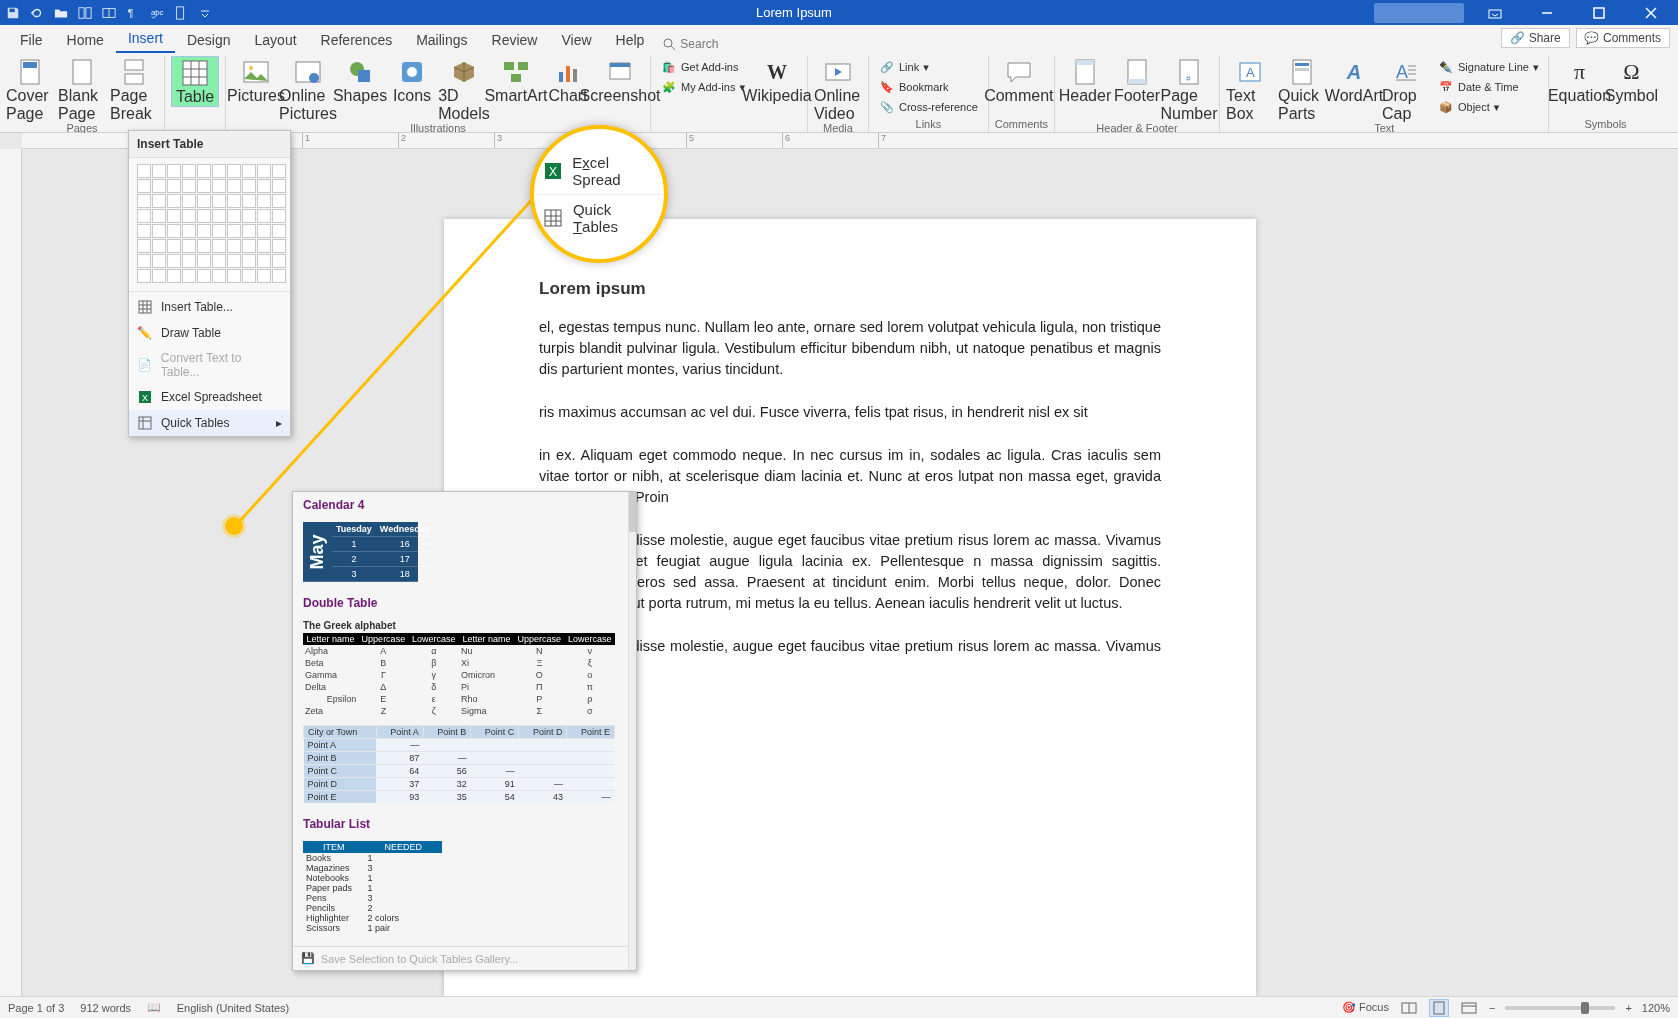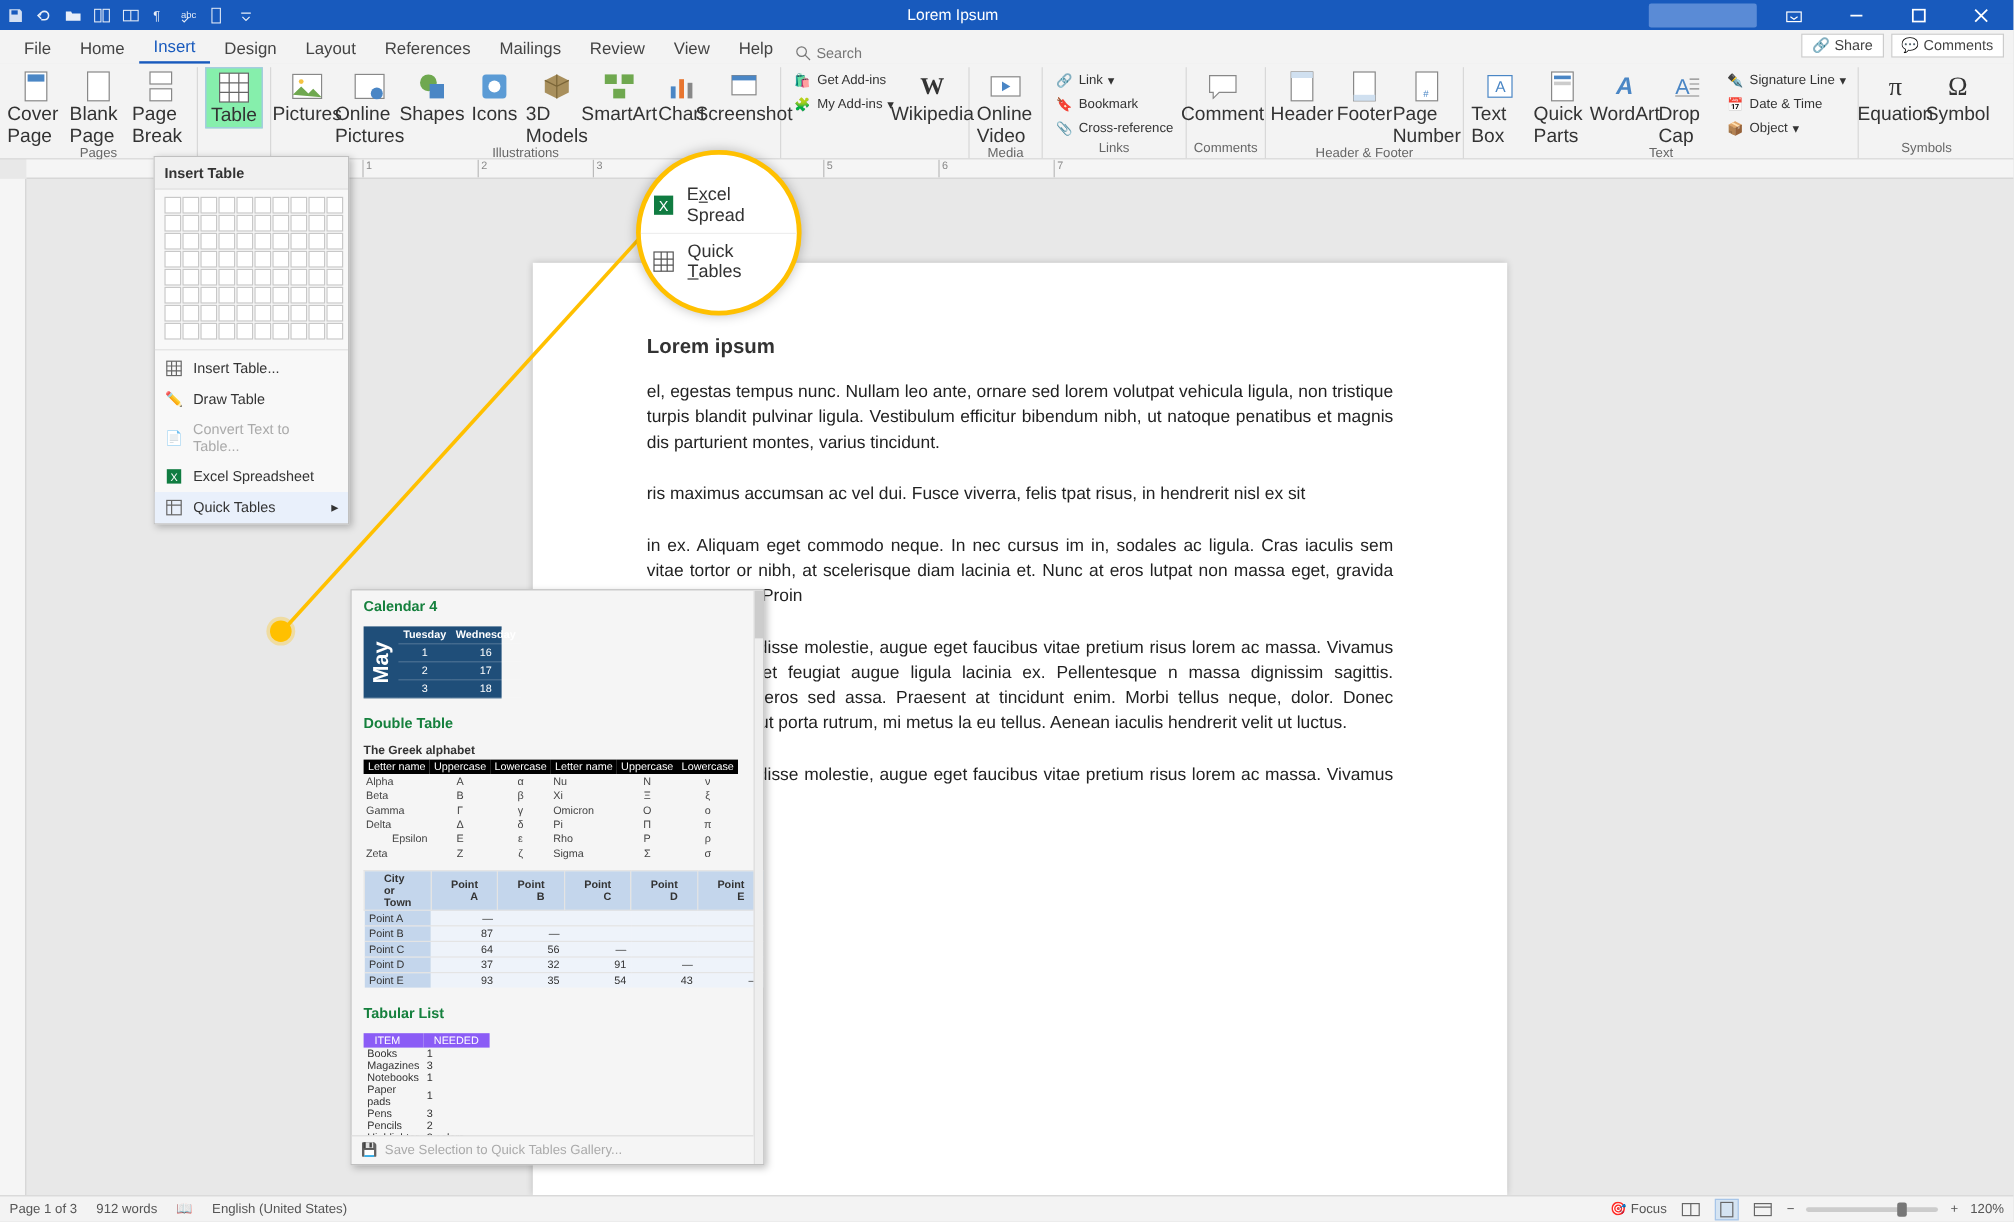--- a/index.html
+++ b/index.html
@@ -63,7 +63,7 @@
 .qt-gallery { position: absolute; top: 491px; left: 292px; width: 345px; height: 480px; background: #f5f5f5; border: 1px solid #c0c0c0; box-shadow: 2px 2px 6px rgba(0,0,0,.25); z-index: 29; font-size: 11px; overflow:hidden;}
 .qt-scroll { width: 8px; position: absolute; right:0; top:0; bottom:0; background:#eee; border-left:1px solid #ddd;}
 .qt-scroll .thumb{ position:absolute; left:0; top:0; width:100%; height:40px; background:#ccc;}
-.qt-sec { padding: 6px 10px; font-weight: bold; font-size: 12px; color:#15803d;}
+.qt-sec { padding: 6px 10px; font-weight: bold; font-size: 12px; color:#701a75;}
 .qt-preview { margin: 4px 10px 8px; }
 .cal4 { width: 115px; background: #1f4e79; color: #fff; font-size: 9px; }
 .cal4 table{ width:100%; border-collapse:collapse;}

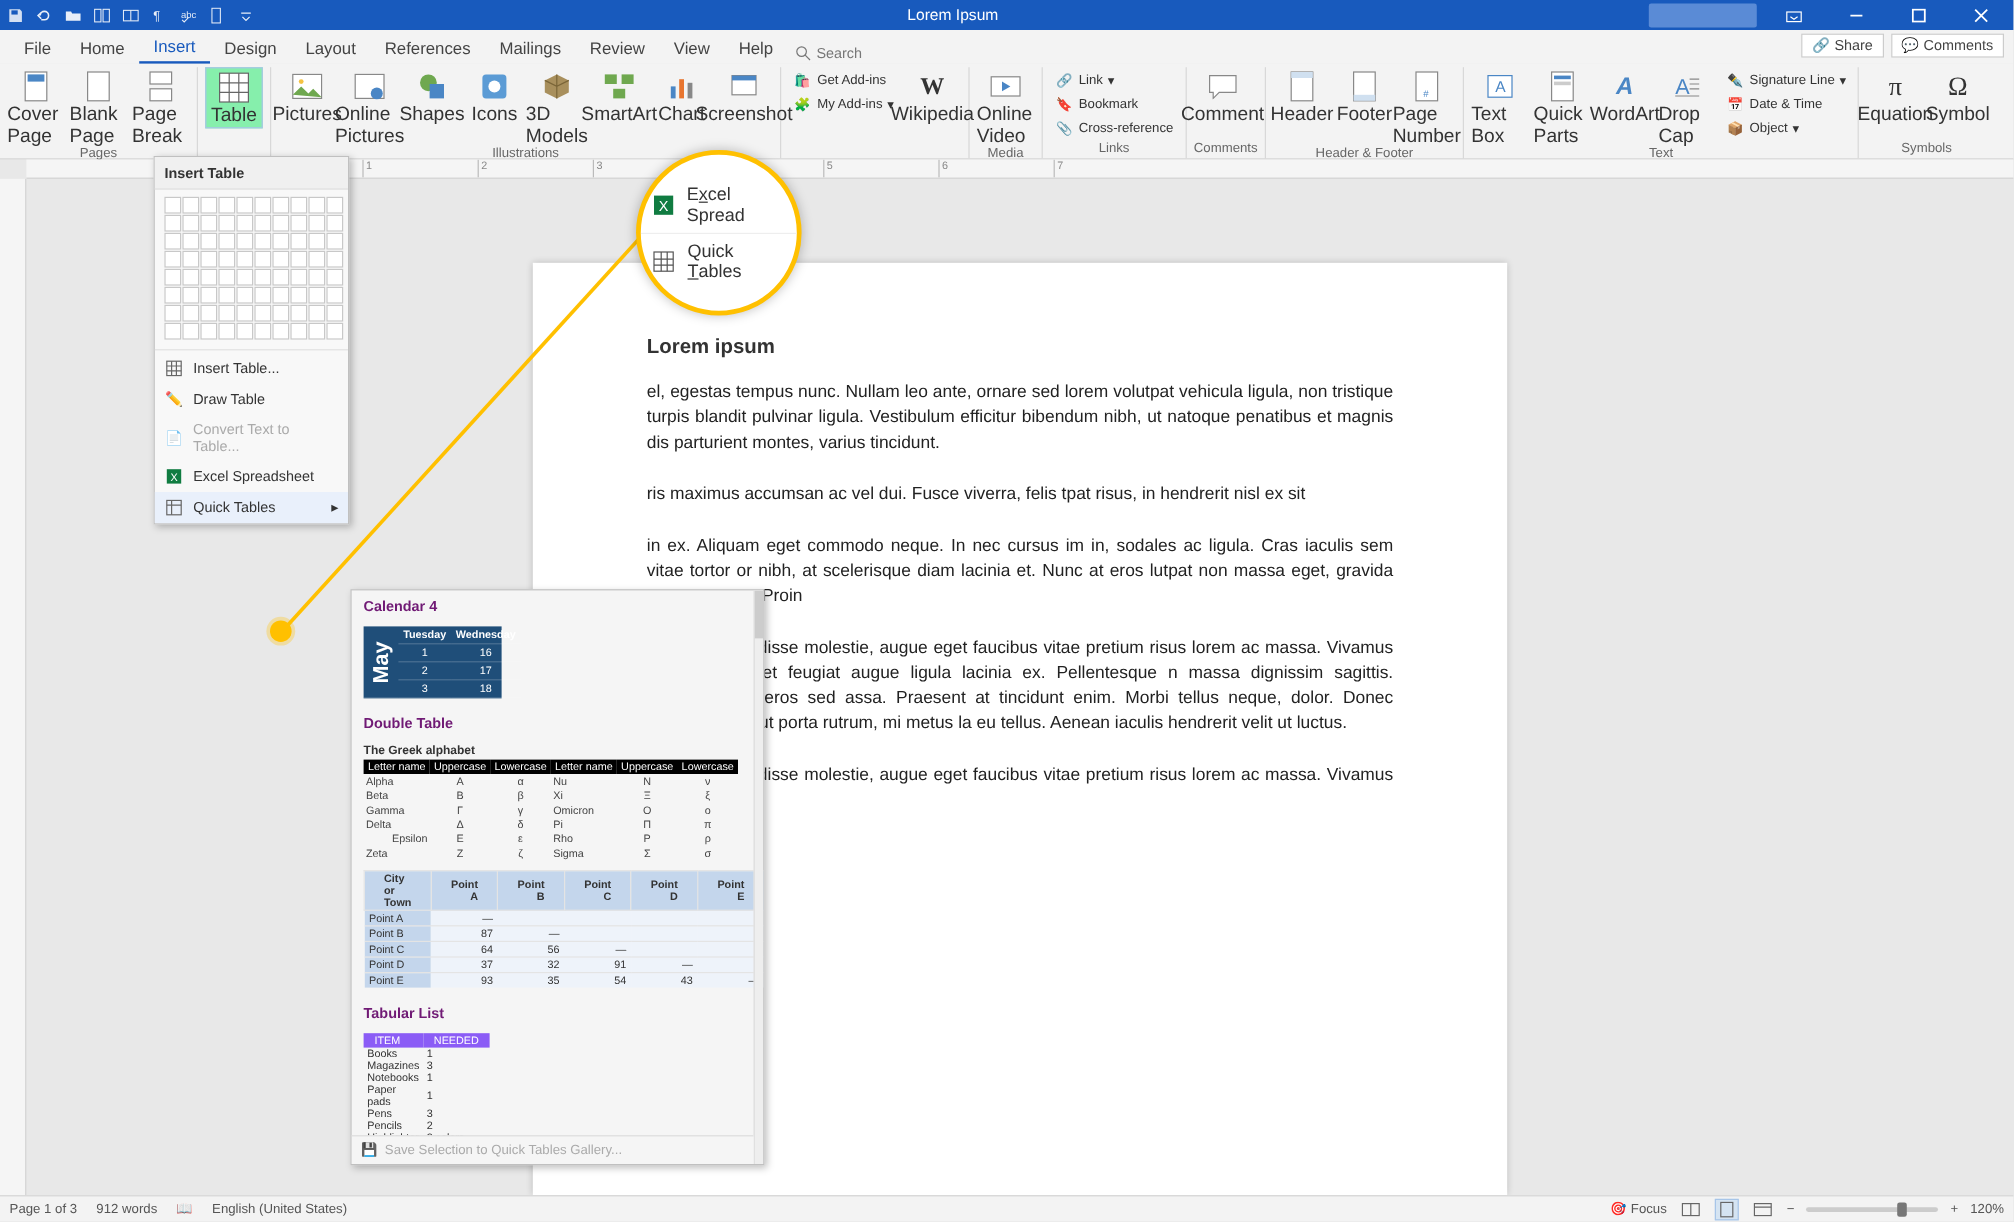--- a/index.html
+++ b/index.html
@@ -74,7 +74,7 @@
 .greek th{ background:#000; color:#fff; padding:1px 2px; font-weight:normal;}
 .greek td{ padding:1px 2px; text-align:center; color:#444;}
 .matrix{ width:312px; border-collapse:collapse; font-size:9px;}
-.matrix th{ background:#c4d6ec; padding:1px 16px; font-weight:bold; text-align:right; border:1px solid #e4e4e4;}
+.matrix th{ background:#c4d6ec; padding:1px 4px; font-weight:normal; text-align:right; border:1px solid #e4e4e4;}
 .matrix td{ padding:1px 4px; text-align:right; background:#eef3fa; border-top:1px solid #e4e4e4;}
 .matrix .rowh{ background:#c4d6ec; text-align:left;}
 .tabular{ width:75px; border-collapse:collapse; font-size:9px;}

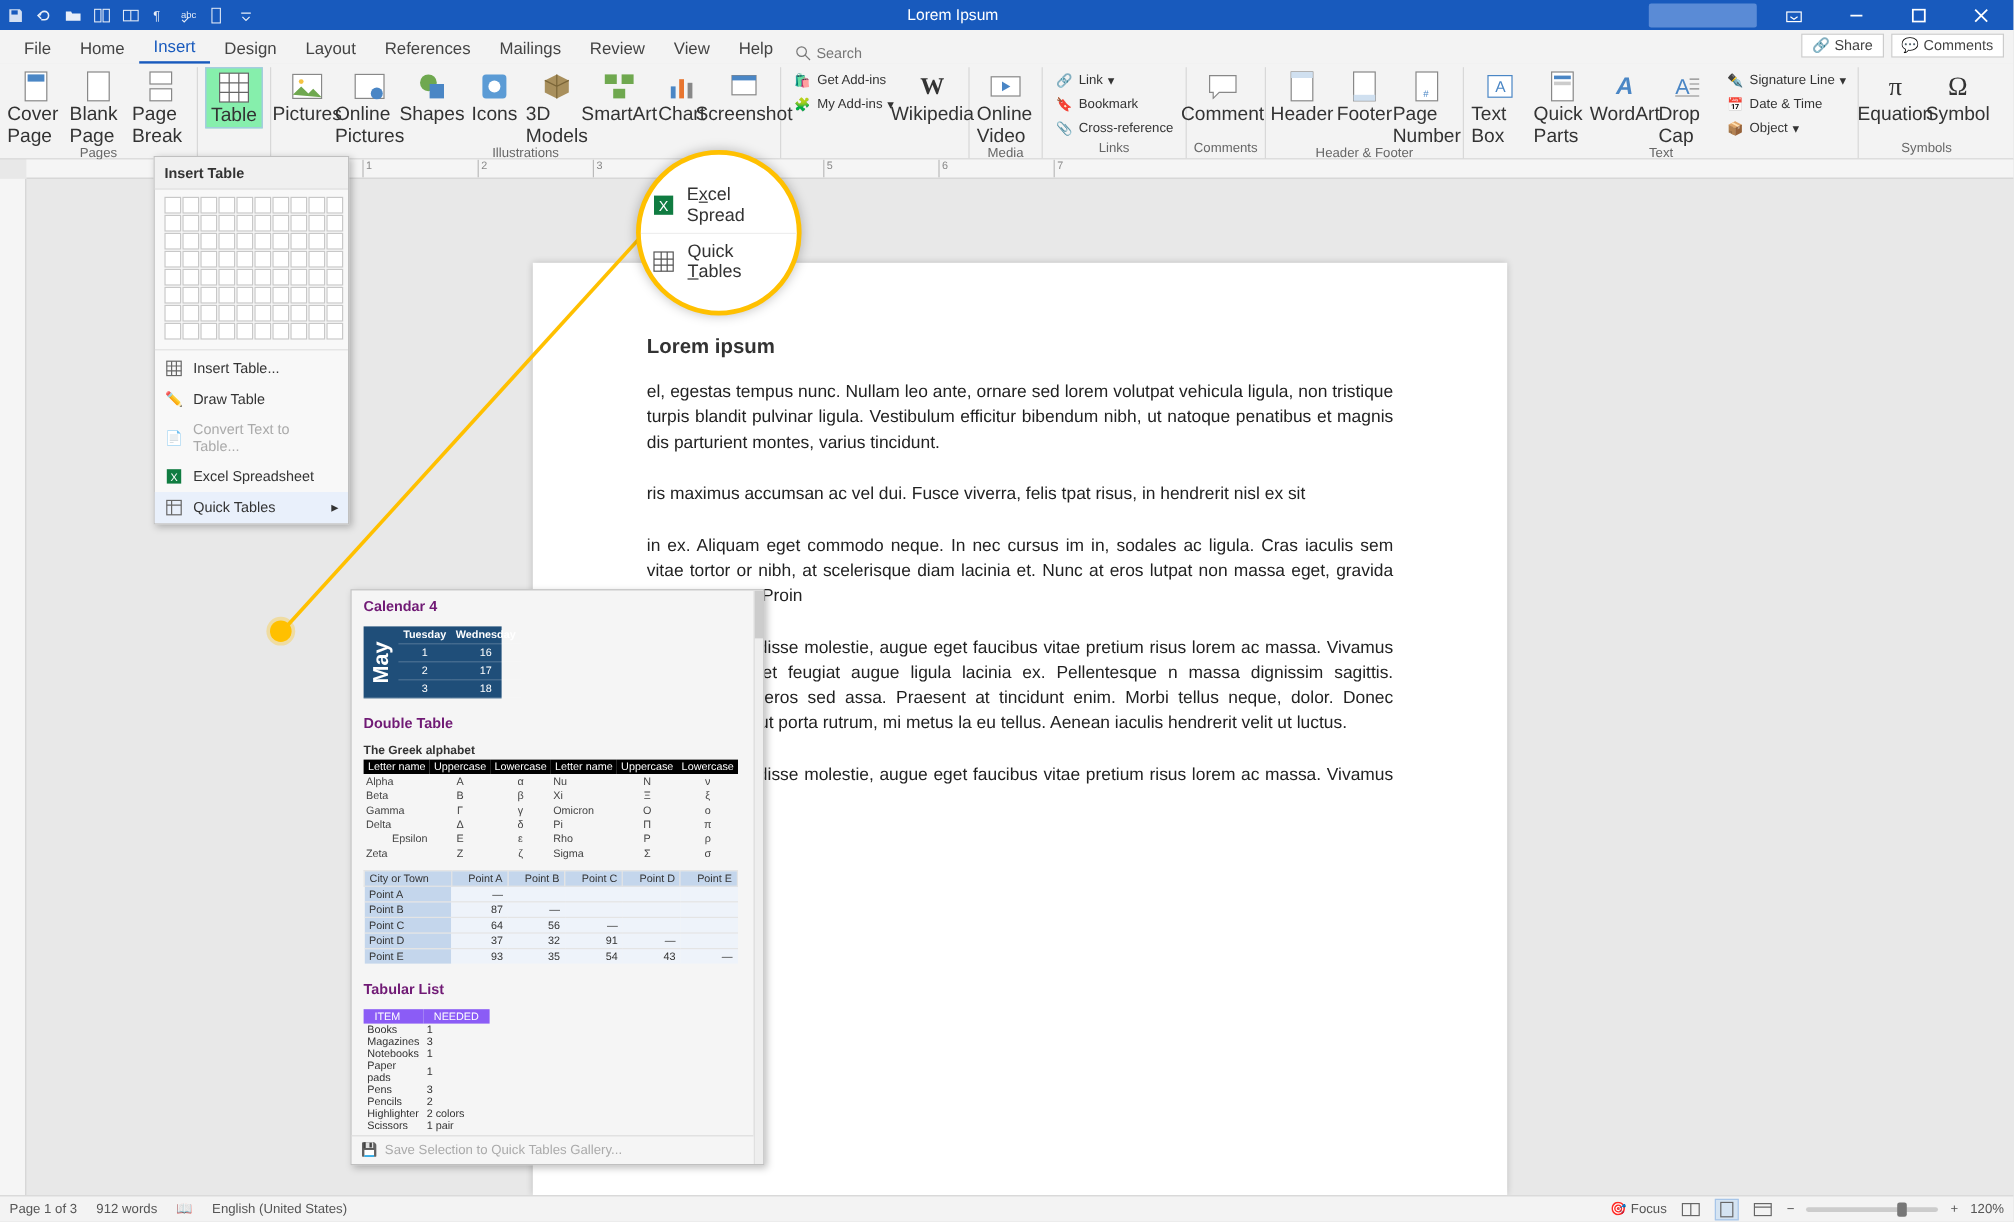--- a/index.html
+++ b/index.html
@@ -78,7 +78,7 @@
 .matrix td{ padding:1px 4px; text-align:right; background:#eef3fa; border-top:1px solid #e4e4e4;}
 .matrix .rowh{ background:#c4d6ec; text-align:left;}
 .tabular{ width:75px; border-collapse:collapse; font-size:9px;}
-.tabular th{ background:#8b5cf6; color:#fff; padding:1px 9px; text-align:left; font-weight:normal;margin-top:44px;}
+.tabular th{ background:#0369a1; color:#fff; padding:1px 20px; text-align:left; font-weight:normal;margin-top:44px;}
 .tabular td{ padding:0 3px;}
 .qt-footer{ position:absolute; bottom:0; left:0; right:8px; border-top:1px solid #ddd; padding:5px 8px; display:flex; align-items:center; gap:6px; color:#aaa; background:#f5f5f5;}
 

